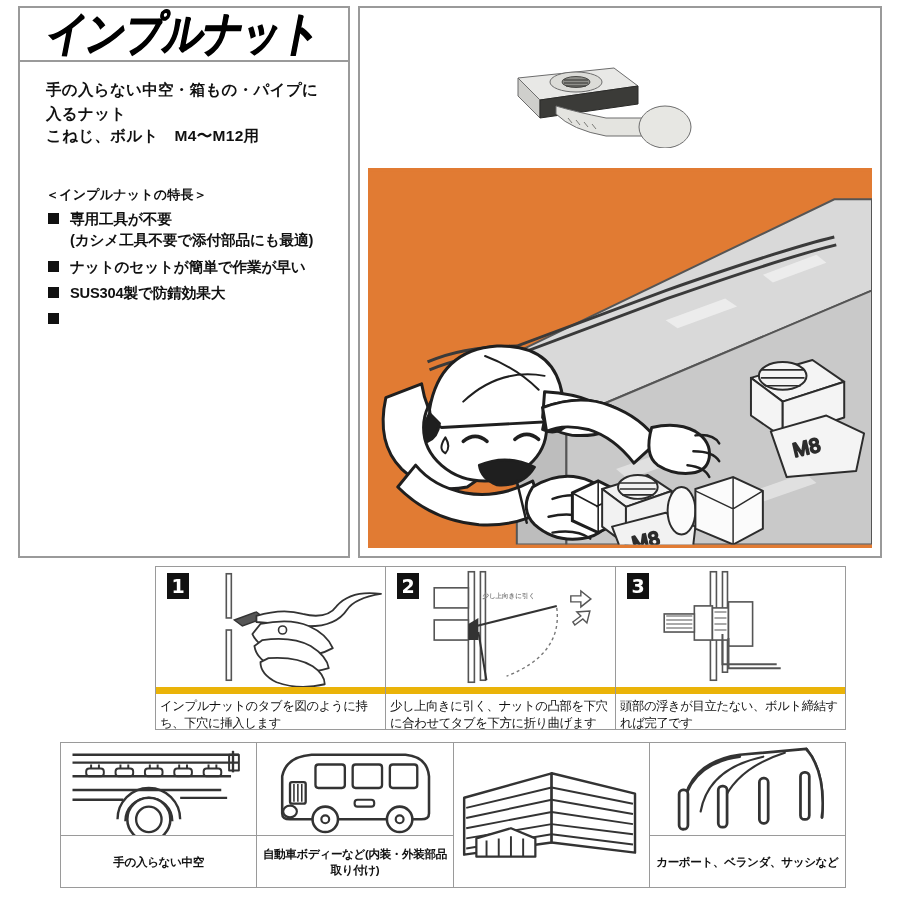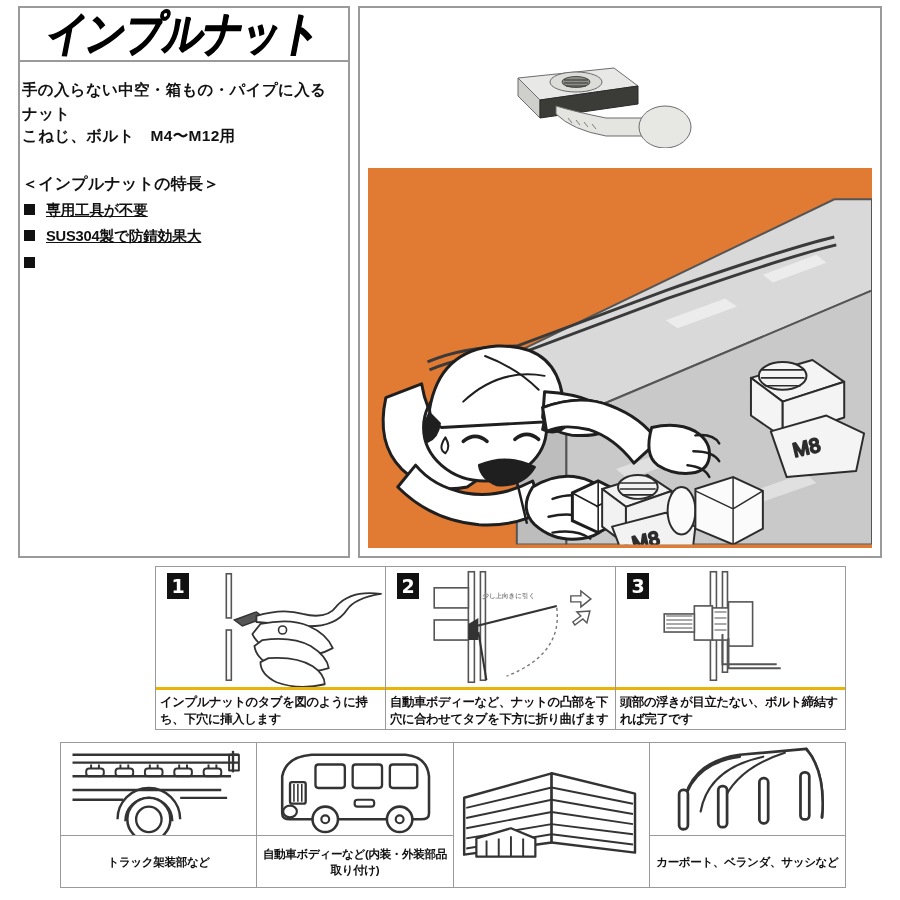--- a/index.html
+++ b/index.html
@@ -36,7 +36,7 @@
     color:#000;
     -webkit-text-stroke:1.1px #000;
   }
-  .left-body{padding:16px 14px 0 2px;}
+  .left-body{padding:16px 14px 0 26px;}
   .lead{
     font-size:15.5px;font-weight:bold;line-height:1.55;
     letter-spacing:.3px;

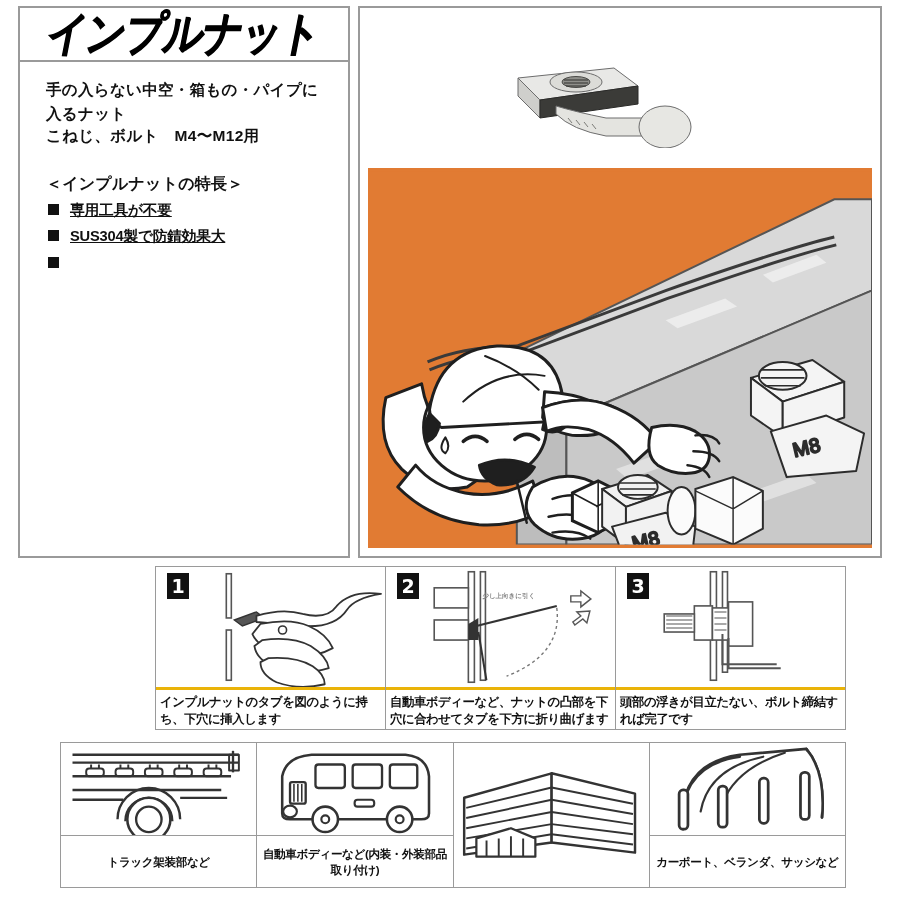--- a/index.html
+++ b/index.html
@@ -45,7 +45,7 @@
     font-size:15.5px;font-weight:bold;letter-spacing:.3px;
   }
   .feat-head{
-    font-size:16px;font-weight:bold;margin-top:27px;letter-spacing:.2px;
+    font-size:13px;font-weight:bold;margin-top:39px;letter-spacing:.2px;
   }
   .feat-list{margin:4px 0 0 0;padding:0;list-style:none;text-decoration:underline;}
   .feat-list li{

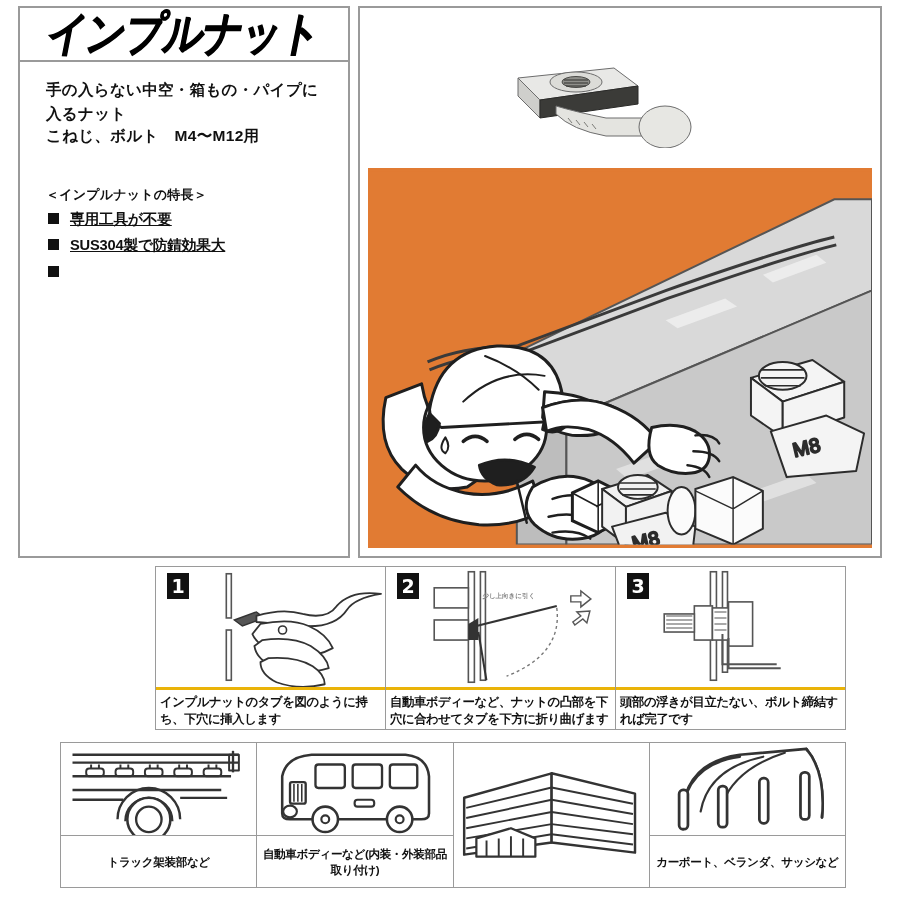--- a/index.html
+++ b/index.html
@@ -47,7 +47,7 @@
   .feat-head{
     font-size:13px;font-weight:bold;margin-top:39px;letter-spacing:.2px;
   }
-  .feat-list{margin:4px 0 0 0;padding:0;list-style:none;text-decoration:underline;}
+  .feat-list{margin:4px 0 0 0;padding:0;list-style:none;}
   .feat-list li{
     font-size:14.7px;font-weight:bold;line-height:1.45;
     margin-top:5px;

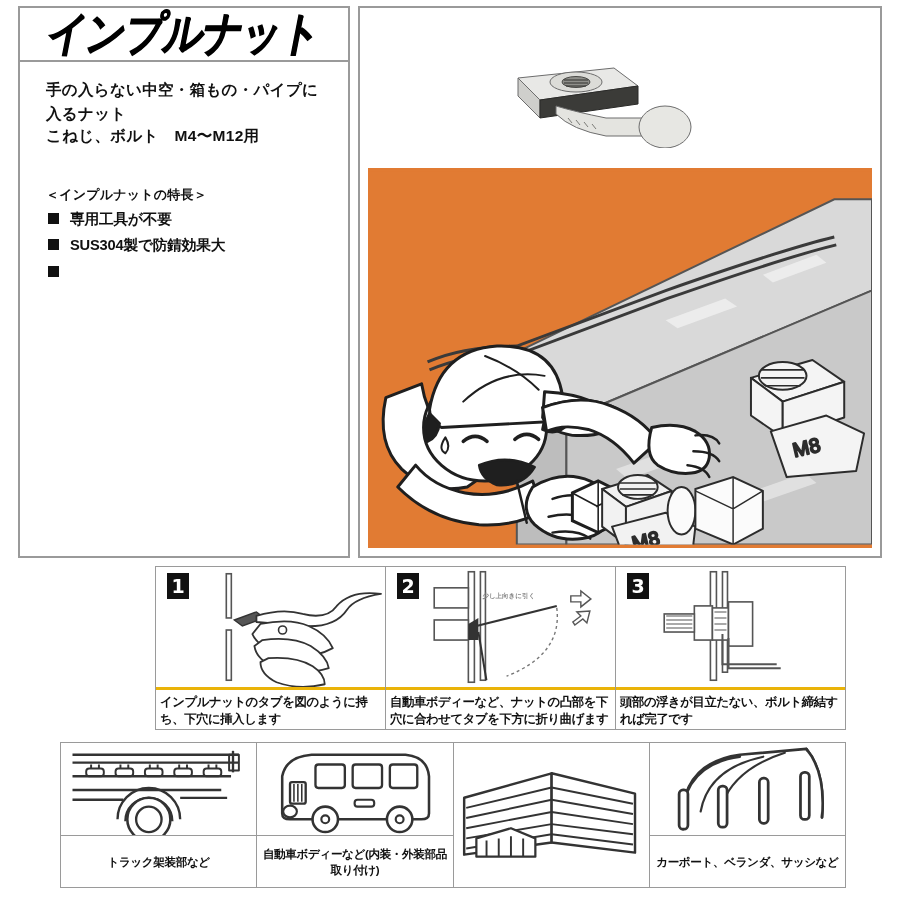--- a/index.html
+++ b/index.html
@@ -144,6 +144,7 @@
           <li>
             <span class="bullet"></span>
             <span class="sub">専用工具が不要</span>
+            <span class="sub">(カシメ工具不要で添付部品にも最適)</span>
           </li>
           <li>
             <span class="bullet"></span>

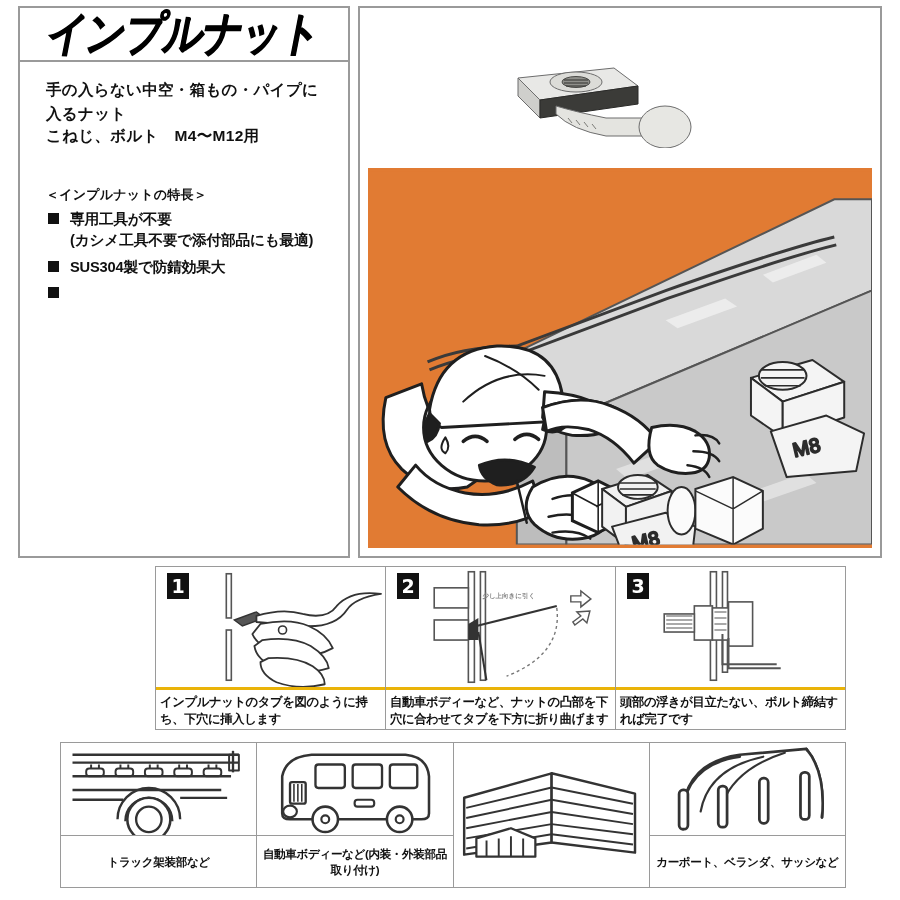--- a/index.html
+++ b/index.html
@@ -148,6 +148,10 @@
           </li>
           <li>
             <span class="bullet"></span>
+            <span class="sub">ナットのセットが簡単で作業が早い</span>
+          </li>
+          <li>
+            <span class="bullet"></span>
             <span class="sub">SUS304製で防錆効果大</span>
           </li>
           <li>

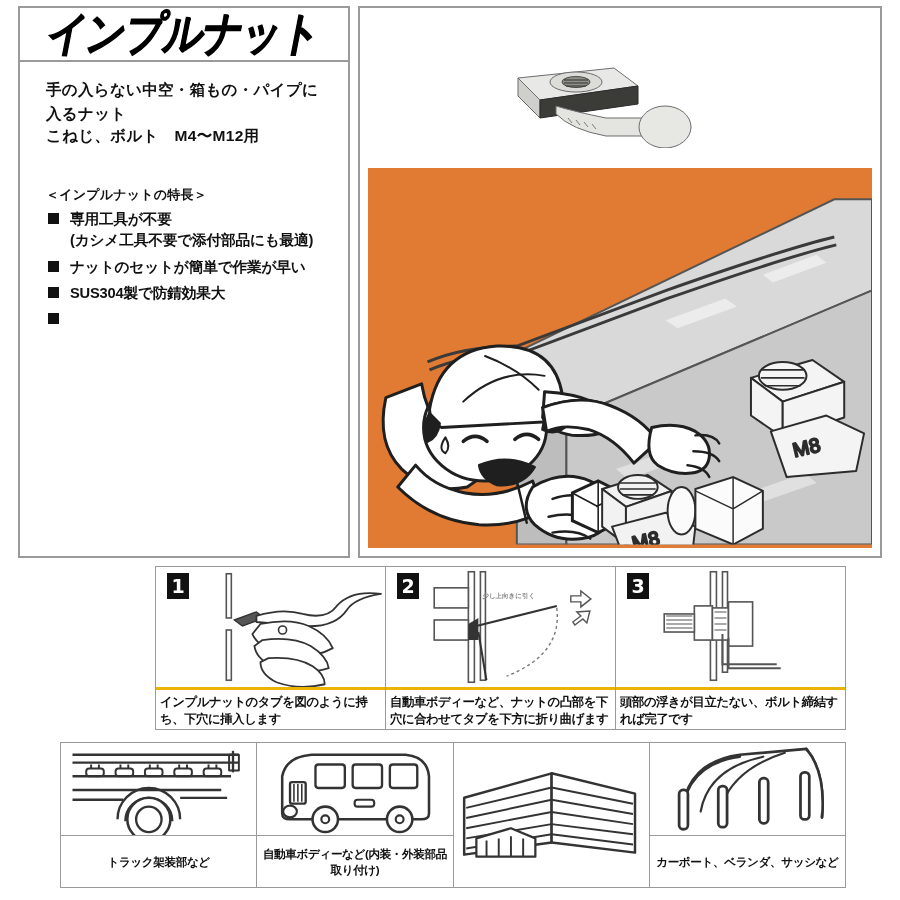--- a/index.html
+++ b/index.html
@@ -94,8 +94,8 @@
     z-index:3;
   }
   .step-cap{
-    border-top:3px solid #eab308;
-    font-size:12.4px;font-weight:bold;line-height:1.35;
+    border-top:7px solid #eab308;
+    font-size:12.4px;font-weight:normal;line-height:1.35;
     padding:4px 3px 4px 4px;height:42px;box-sizing:border-box;
     letter-spacing:-.45px;
   }

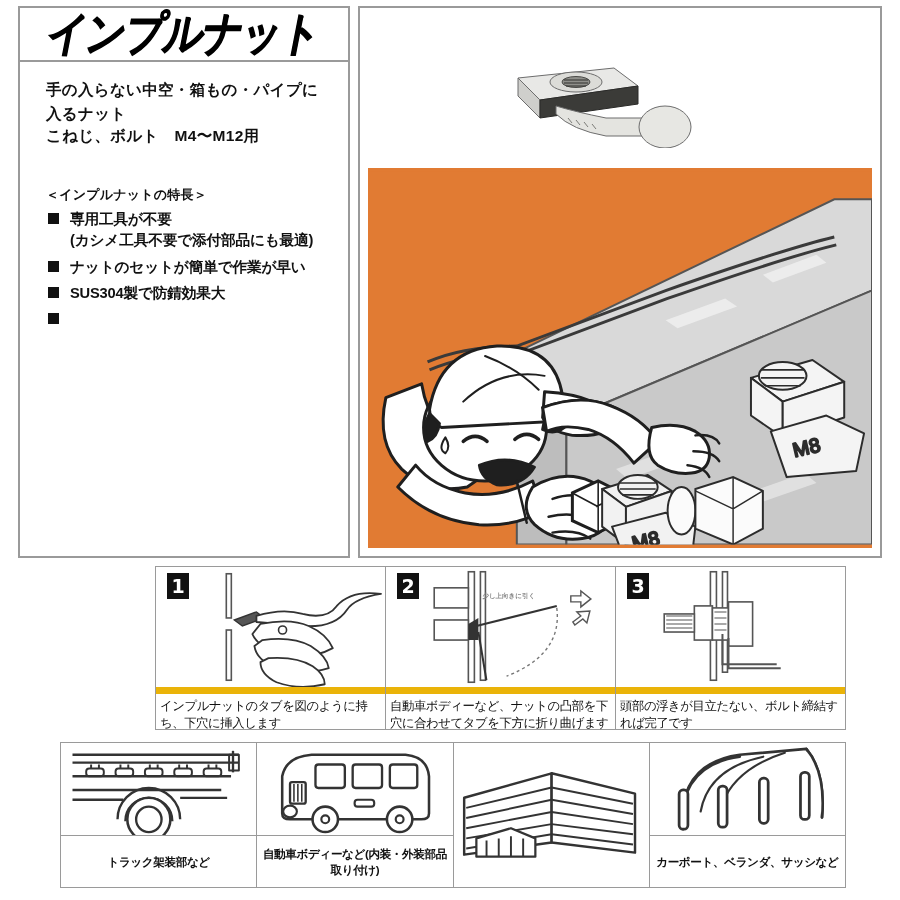--- a/index.html
+++ b/index.html
@@ -328,7 +328,7 @@
           <text class="annot" x="96" y="30" font-size="6.5" fill="#888" font-family="'Liberation Sans',sans-serif" font-weight="bold">少し上向きに引く</text>
         </svg>
       </div>
-      <div class="step-cap">自動車ボディーなど、ナットの凸部を下穴に合わせてタブを下方に折り曲げます</div>
+      <div class="step-cap">少し上向きに引く、ナットの凸部を下穴に合わせてタブを下方に折り曲げます</div>
     </div>
 
     <div class="step">

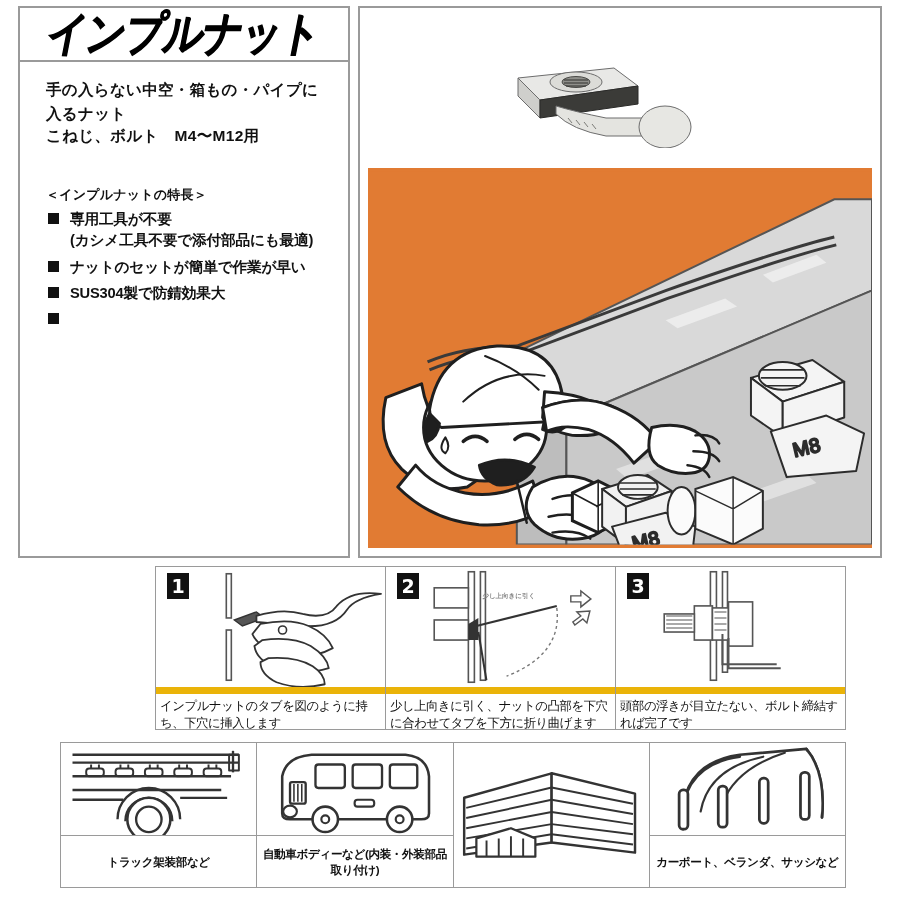--- a/index.html
+++ b/index.html
@@ -391,7 +391,7 @@
           <circle cx="86" cy="78" r="13" fill="#fff" stroke="#333" stroke-width="2.4"></circle>
         </svg>
       </div>
-      <div class="app-cap">トラック架装部など</div>
+      <div class="app-cap">手の入らない中空</div>
     </div>
 
     <div class="app">

